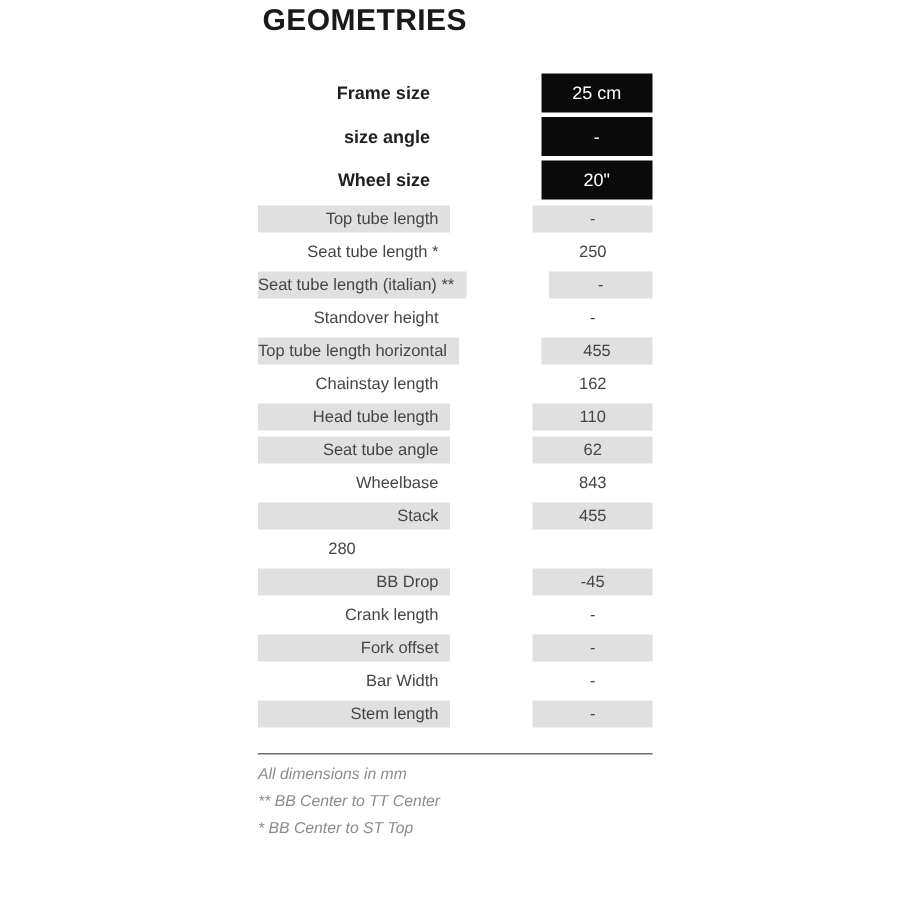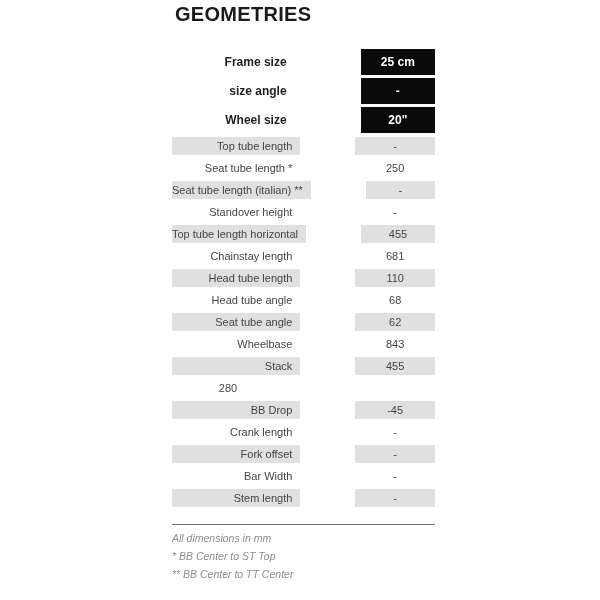--- a/index.html
+++ b/index.html
@@ -59,7 +59,7 @@
     background: var(--header-bg);
     color: var(--header-text);
     font-size: 12px;
-    font-weight: bold;
+    font-weight: normal;
     text-align: center;
   }
   

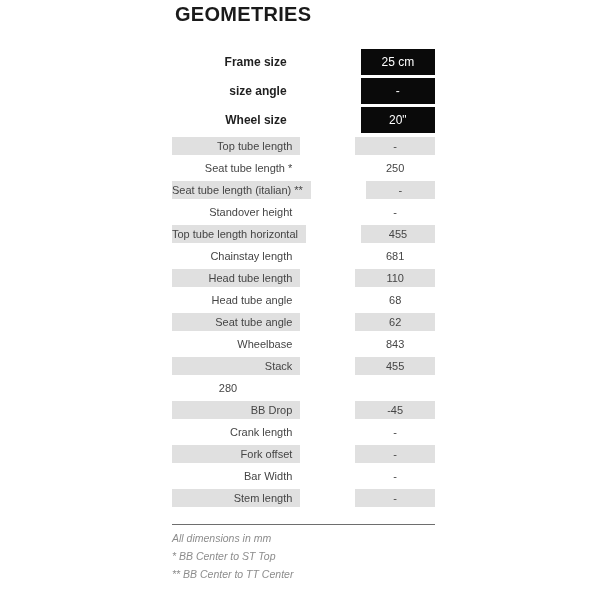--- a/index.html
+++ b/index.html
@@ -153,7 +153,7 @@
 
   <div class="row brow">
     <div class="blabel">Chainstay length</div>
-    <div class="bvalue">681</div>
+    <div class="bvalue">162</div>
   </div>
 
   <div class="row brow shaded">

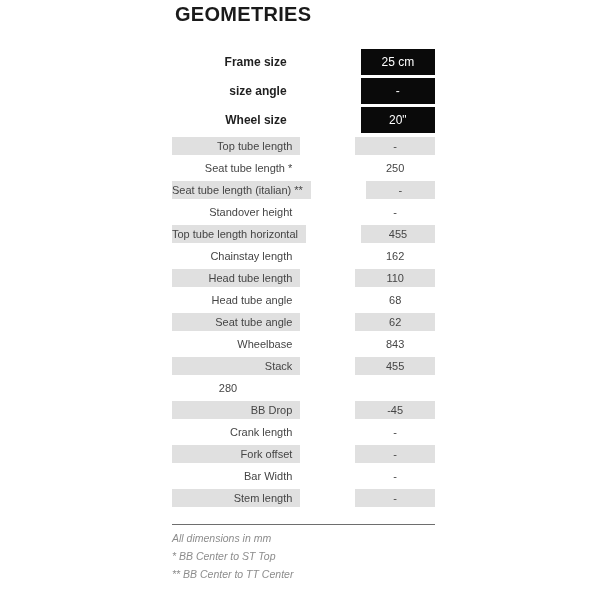--- a/index.html
+++ b/index.html
@@ -161,10 +161,6 @@
     <div class="bvalue">110</div>
   </div>
 
-  <div class="row brow">
-    <div class="blabel">Head tube angle</div>
-    <div class="bvalue">68</div>
-  </div>
 
   <div class="row brow shaded">
     <div class="blabel">Seat tube angle</div>

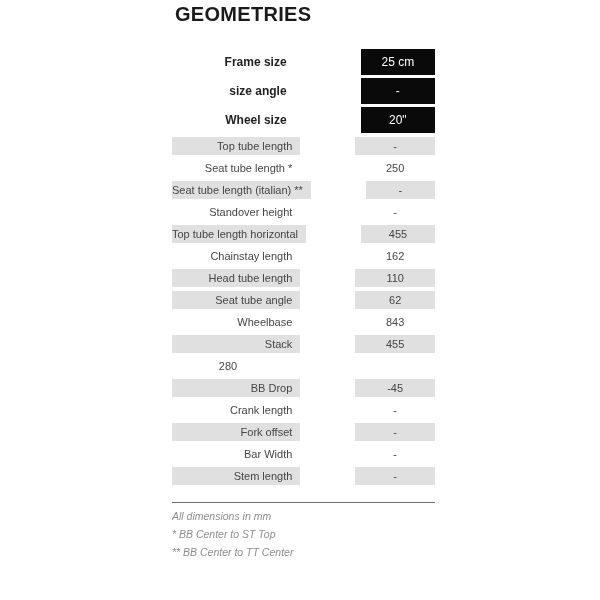--- a/index.html
+++ b/index.html
@@ -211,8 +211,8 @@
       <hr class="rule">
       <div>
           <p class="note">All dimensions in mm</p>
+          <p class="note">** BB Center to TT Center</p>
           <p class="note">* BB Center to ST Top</p>
-          <p class="note">** BB Center to TT Center</p>
         </div>
     </div>
   </div>

